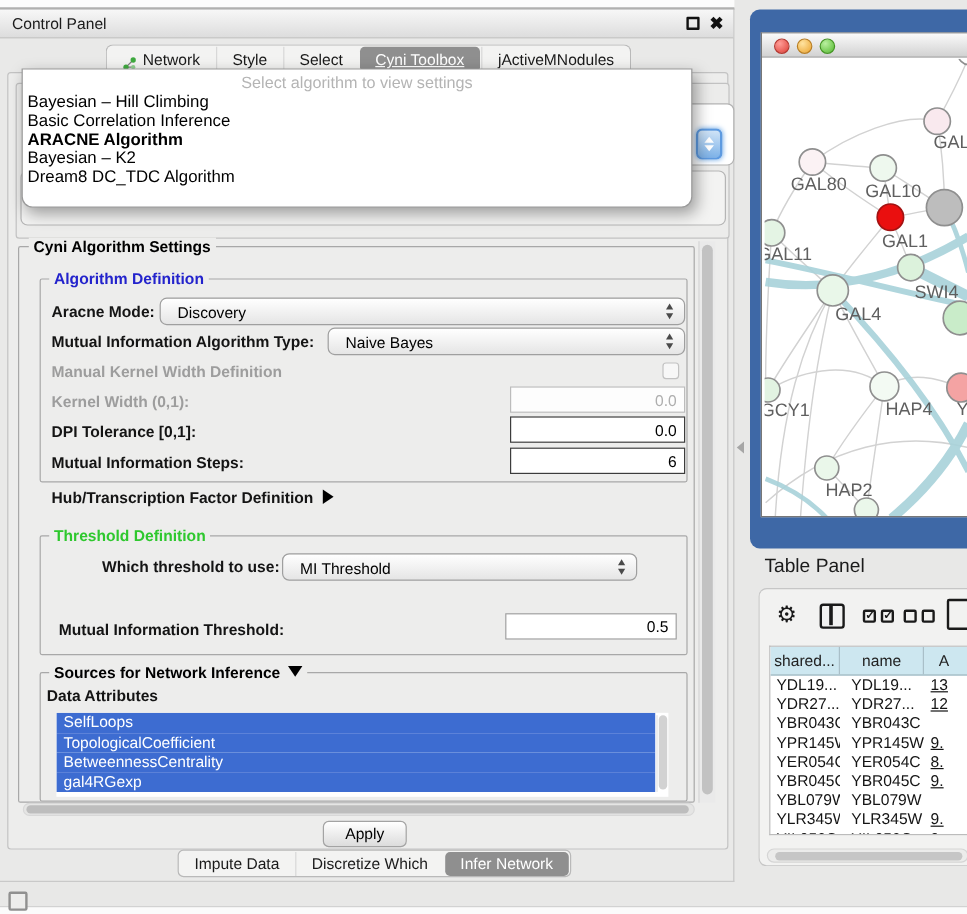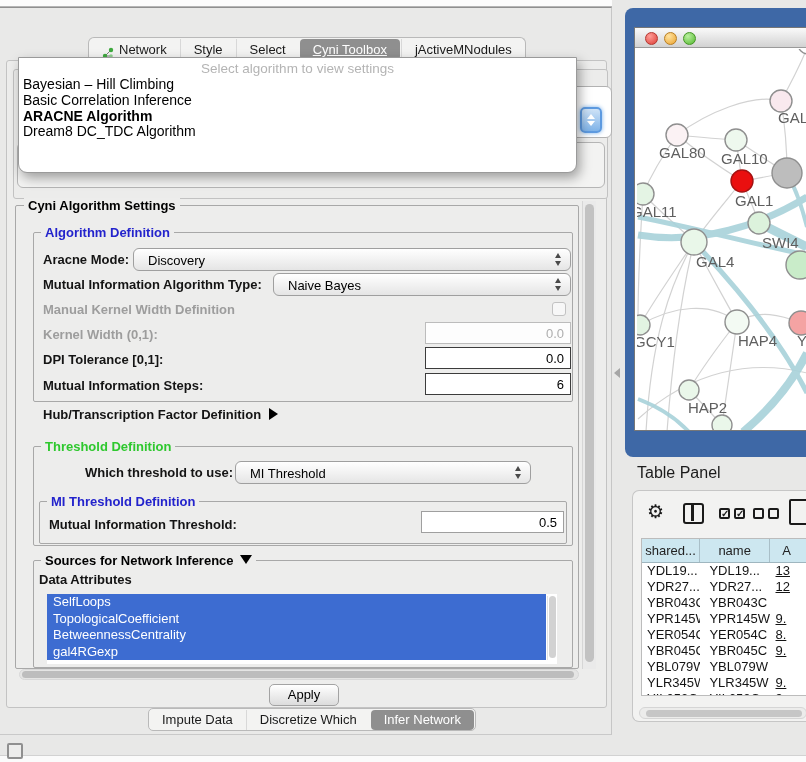--- a/index.html
+++ b/index.html
@@ -144,6 +144,11 @@
 <div class="abs top-sliver"></div>
 
 <div class="abs control-panel">
+  <div class="abs cp-titlebar">
+    <span class="cp-title">Control Panel</span>
+    <span class="float-icon"></span>
+    <span class="close-icon">✖</span>
+  </div>
 
   <div class="abs tabstrip">
     <div class="tab">

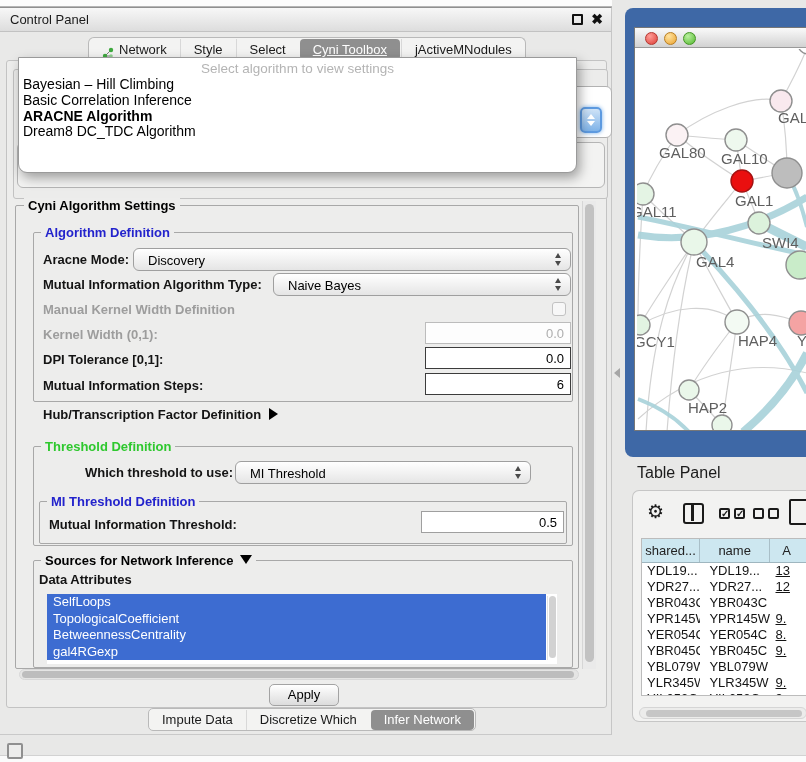--- a/index.html
+++ b/index.html
@@ -284,6 +284,7 @@
       <div class="popup-item">Bayesian – Hill Climbing</div>
       <div class="popup-item">Basic Correlation Inference</div>
       <div class="popup-item bold">ARACNE Algorithm</div>
+      <div class="popup-item">Bayesian – K2</div>
       <div class="popup-item">Dream8 DC_TDC Algorithm</div>
     </div>
 </div>

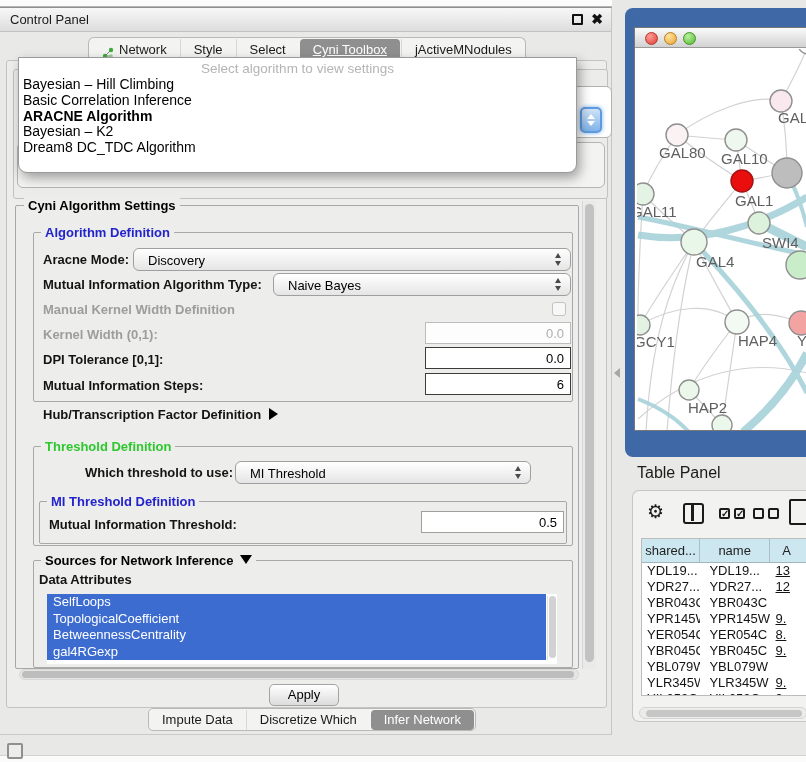--- a/index.html
+++ b/index.html
@@ -241,9 +241,6 @@
           <div class="u"></div>
           <div class="d"></div>
         </span>
-    </div>
-    <div class="abs group mithr-group">
-      <span class="legend blue" style="left:7px;">MI Threshold Definition</span>
     </div>
     <span class="flabel" style="left:42px; top:456px;">Mutual Information Threshold:</span>
     <div class="tfield soft" style="left:414px; top:450px; width:143px;">0.5</div>

